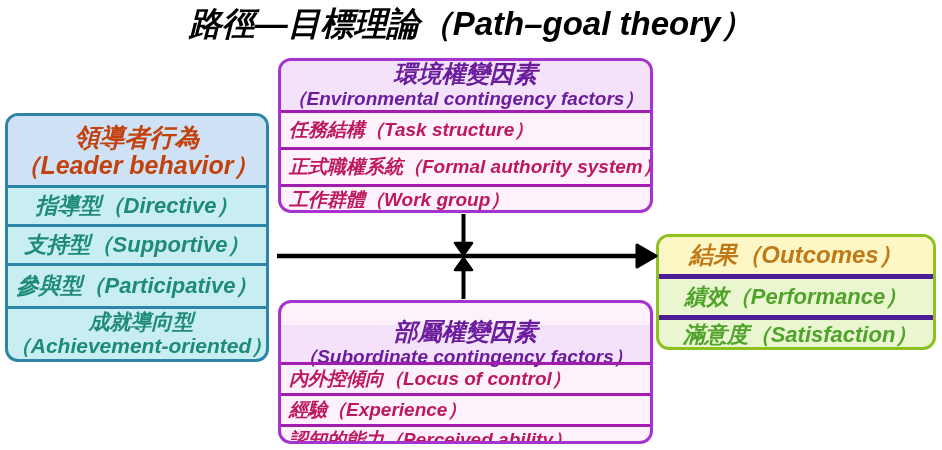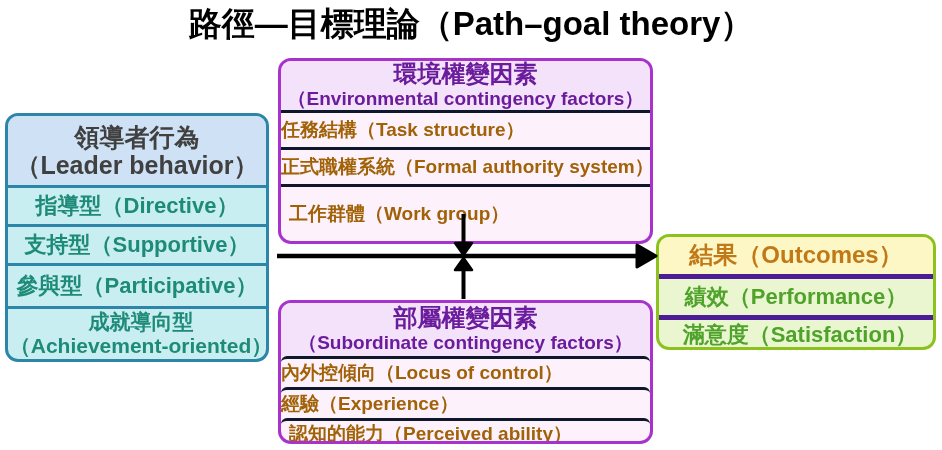--- a/index.html
+++ b/index.html
@@ -5,7 +5,7 @@
   html,body{margin:0;padding:0;background:#fff;}
   .canvas{
     position:relative;width:942px;height:450px;background:#ffffff;
-    font-family:"Liberation Sans","DejaVu Sans",sans-serif;overflow:hidden;
+    font-family:"Liberation Sans","DejaVu Sans",sans-serif;overflow:hidden;font-style:italic;
   }
   .title{
     position:absolute;left:0;top:2px;width:100%;margin:0;

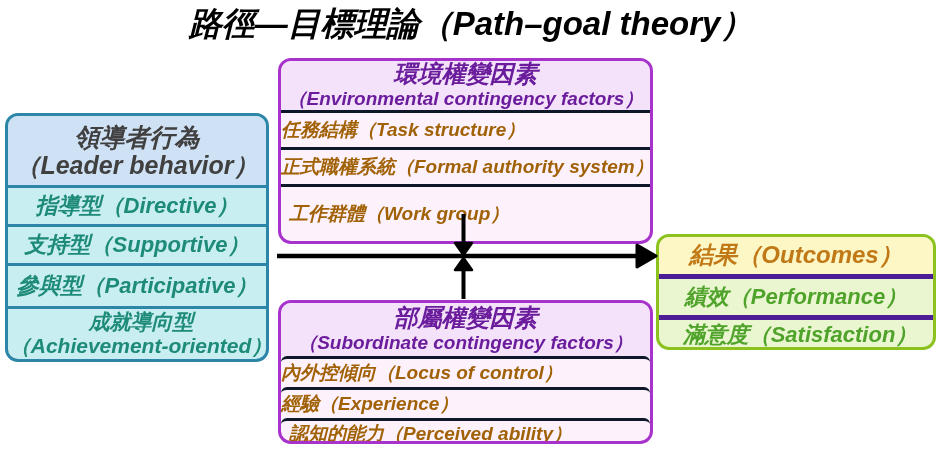--- a/index.html
+++ b/index.html
@@ -35,7 +35,7 @@
   .magenta .hd .en{font-size:19px;}
   .magenta .row{border-top:3px solid #0f172a;color:#a16207;font-size:19px;
                 justify-content:flex-start;}
-  .env{left:278px;top:58px;width:375px;height:186px;}
+  .env{left:278px;top:58px;width:375px;height:155px;}
   .env .hd{height:49px;}
   .env .row{height:34px;}
   .sub{left:278px;top:300px;width:375px;height:144px;}

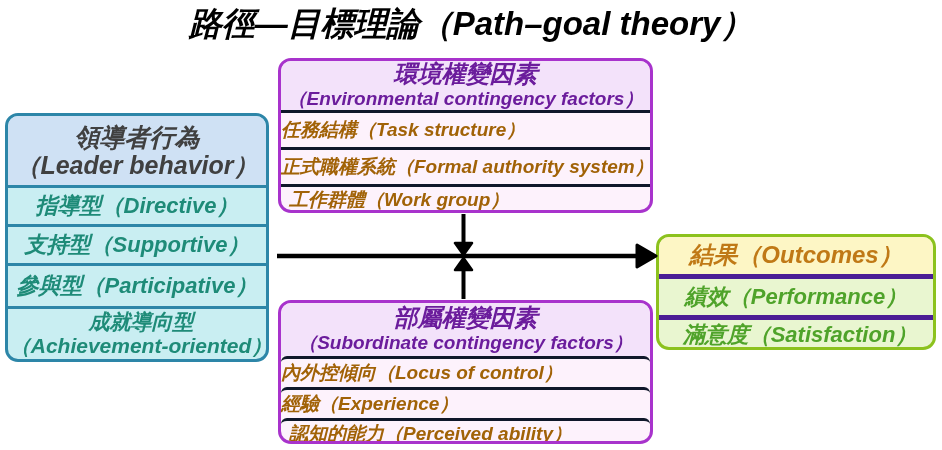--- a/index.html
+++ b/index.html
@@ -24,7 +24,7 @@
 
   
   .leader{left:5px;top:113px;width:264px;height:249px;border:3.5px solid #2d86a8;background:#c9eef2;}
-  .leader .hd{height:69px;background:#cfe1f4;color:#404040;font-size:25px;}
+  .leader .hd{height:69px;background:#cfe1f4;color:#c2410c;font-size:25px;}
   .leader .row{border-top:3px solid #2d86a8;color:#1e8b78;font-size:22px;}
   .leader .row .sub-line{font-size:21px;}
 

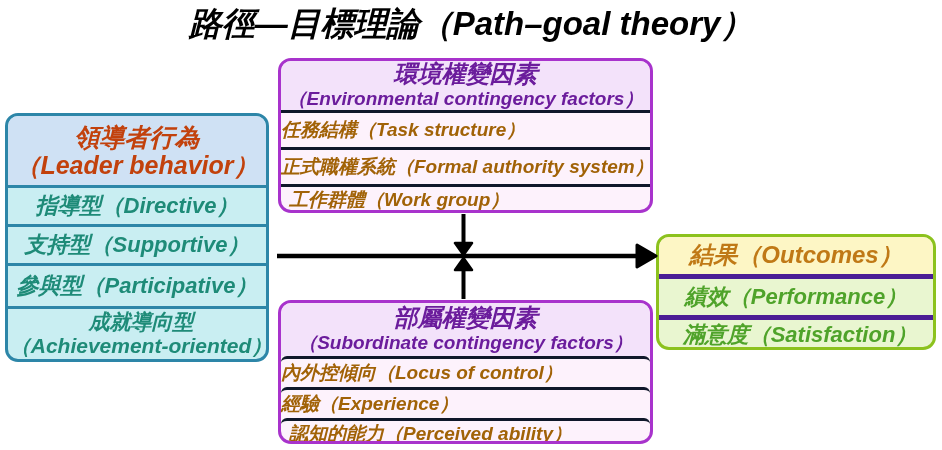--- a/index.html
+++ b/index.html
@@ -33,8 +33,8 @@
   .magenta .hd{background:#f3e2fa;color:#6b1c9c;}
   .magenta .hd .zh{font-size:24px;}
   .magenta .hd .en{font-size:19px;}
-  .magenta .row{border-top:3px solid #0f172a;color:#a16207;font-size:19px;
-                justify-content:flex-start;}
+  .magenta .row{border-top:3px solid #a21caf;color:#be185d;font-size:19px;
+                justify-content:flex-start;padding-left:8px;}
   .env{left:278px;top:58px;width:375px;height:155px;}
   .env .hd{height:49px;}
   .env .row{height:34px;}

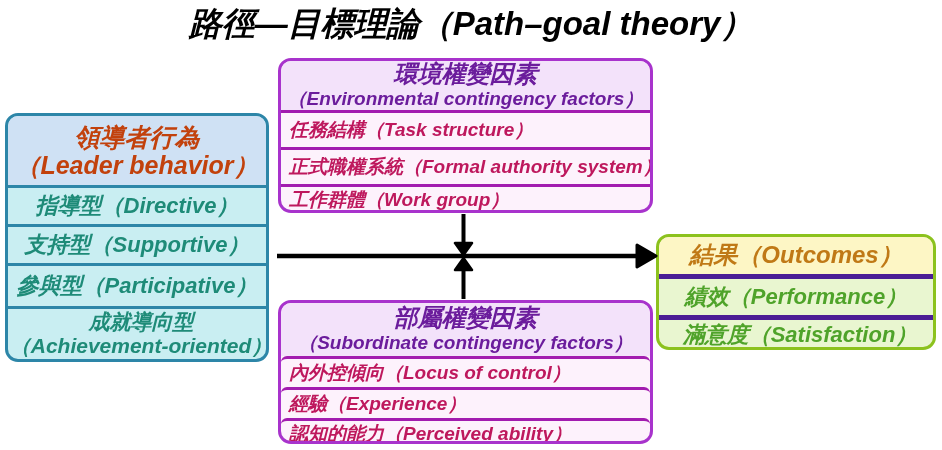--- a/index.html
+++ b/index.html
@@ -39,7 +39,7 @@
   .env .hd{height:49px;}
   .env .row{height:34px;}
   .sub{left:278px;top:300px;width:375px;height:144px;}
-  .sub .hd{height:53px;}
+  .sub .hd{height:37px;margin-top:22px;}
   .sub .row{height:28px;border-radius:6px;}
 
   

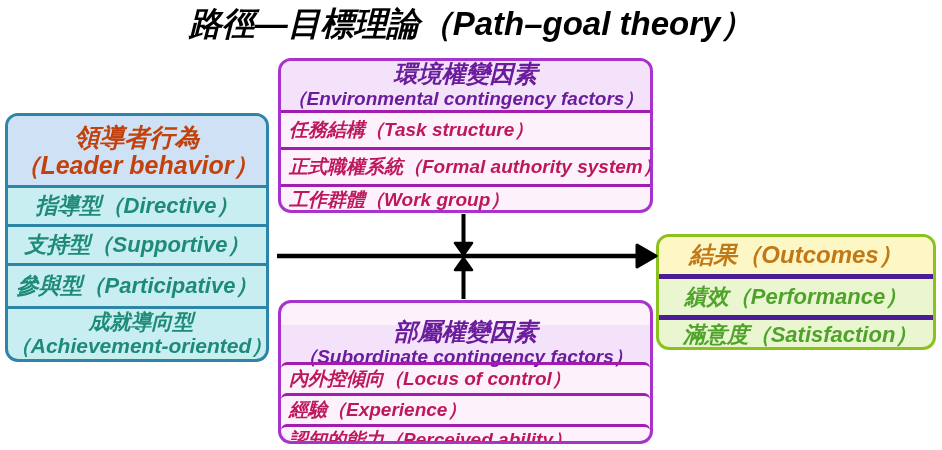--- a/index.html
+++ b/index.html
@@ -40,7 +40,7 @@
   .env .row{height:34px;}
   .sub{left:278px;top:300px;width:375px;height:144px;}
   .sub .hd{height:37px;margin-top:22px;}
-  .sub .row{height:28px;border-radius:6px;}
+  .sub .row{height:28px;}
 
   
   .outcome{left:656px;top:198px;width:280px;height:116px;border:3.5px solid #8cc21e;background:#e9f6d0;margin-top:36px;}

